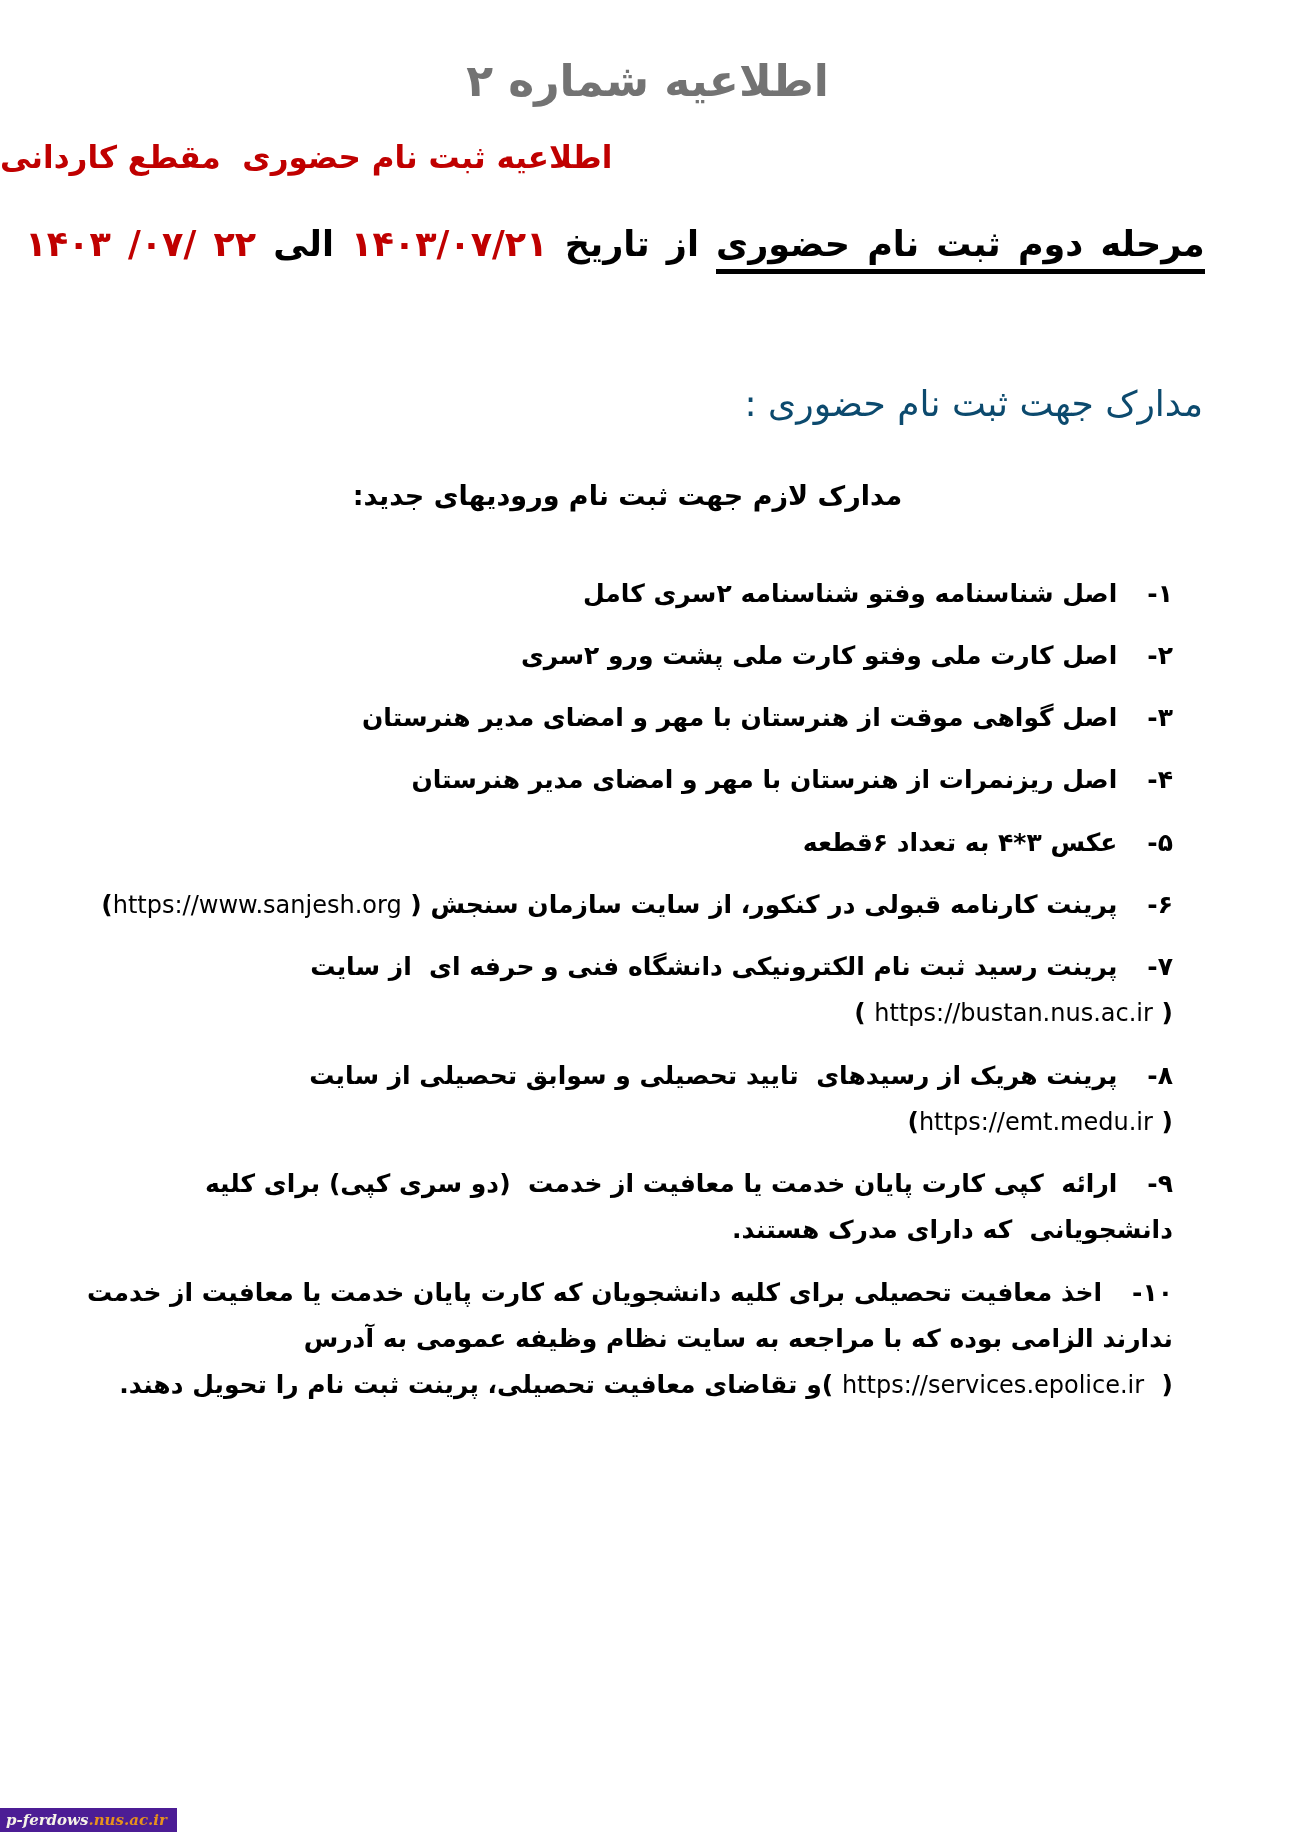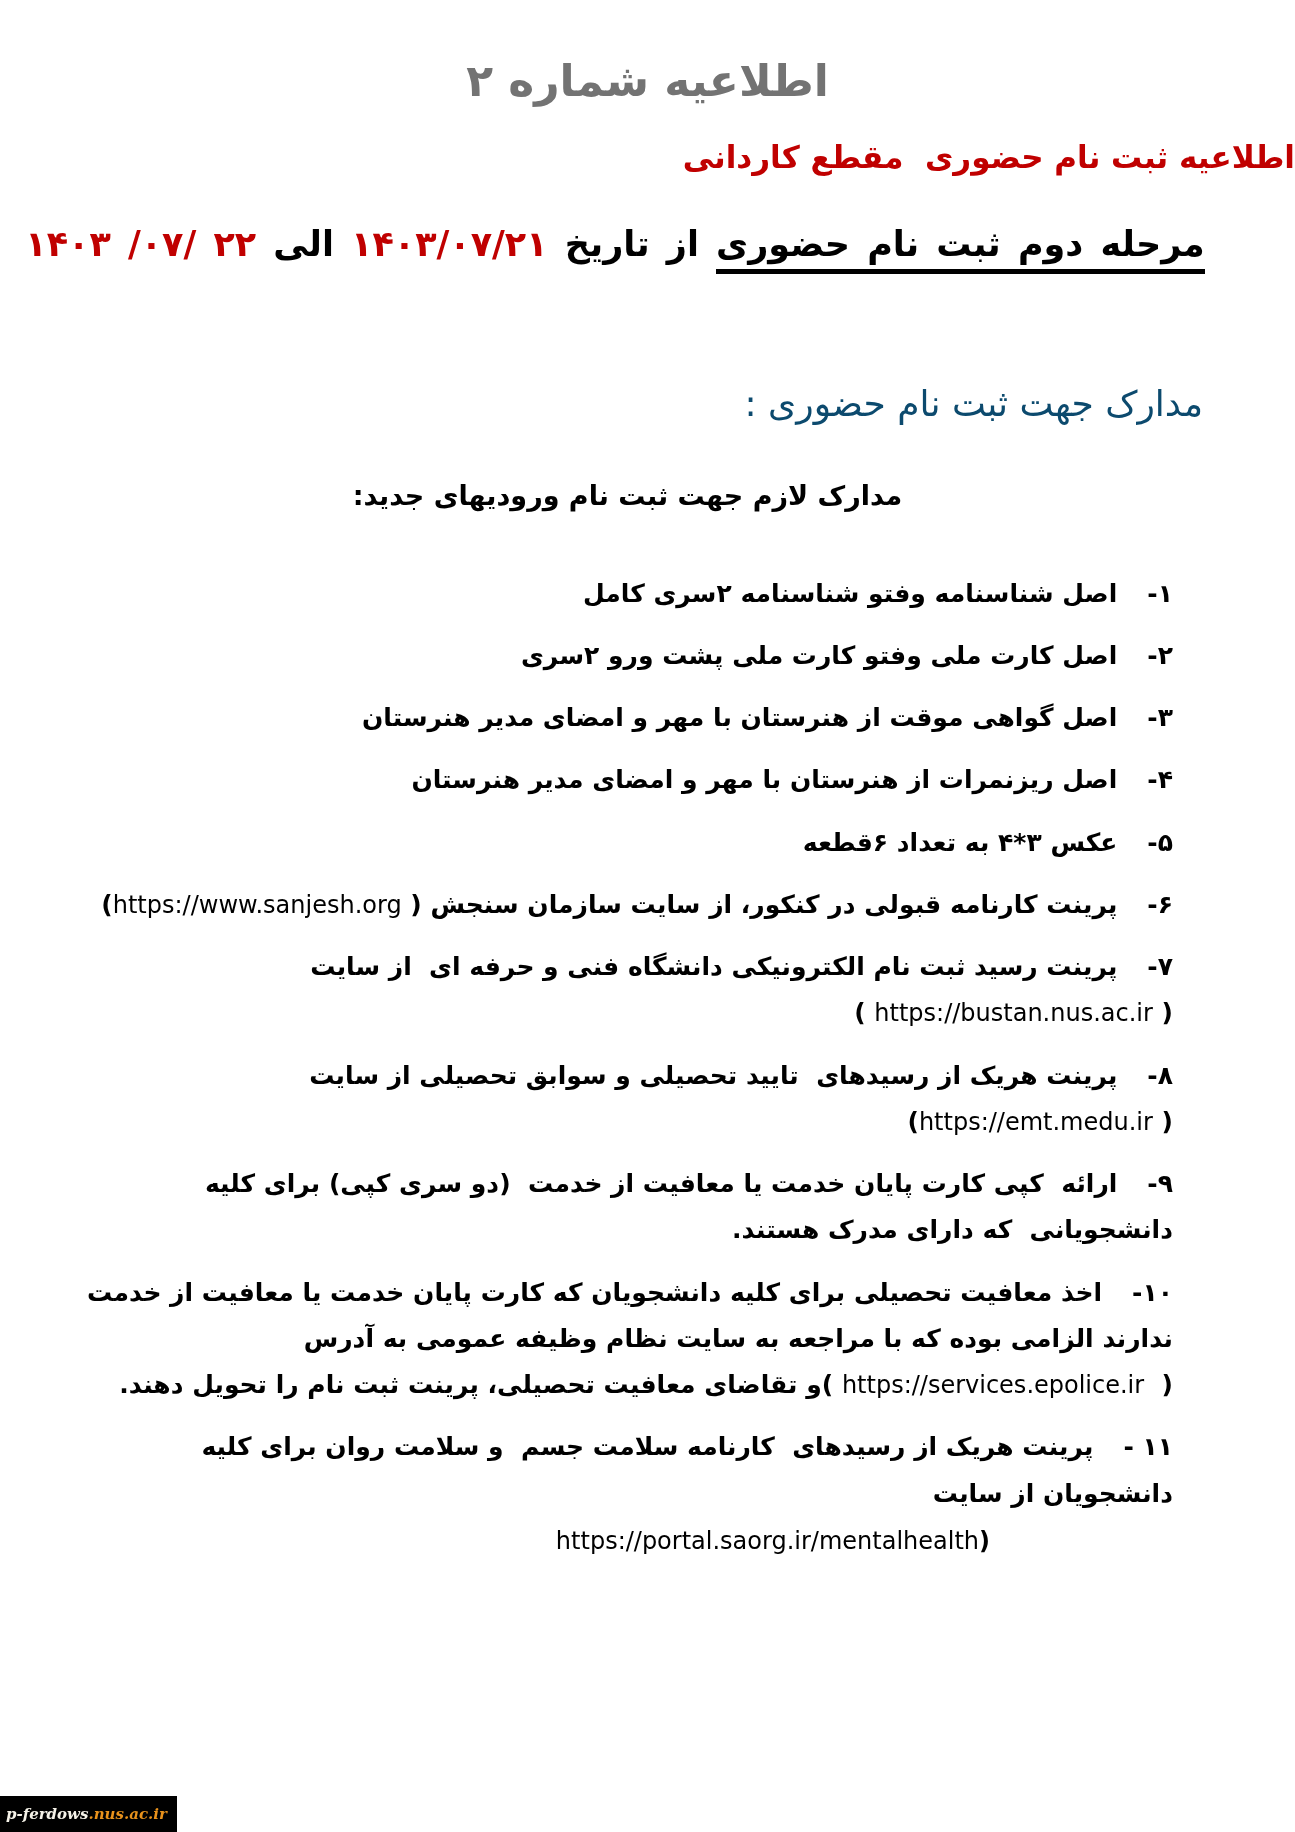--- a/index.html
+++ b/index.html
@@ -22,7 +22,7 @@
   }
   .subtitle{
     margin:28px 0 0 0;
-    text-align:right;
+    text-align:left;
     font-size:31px;
     font-weight:bold;
     line-height:1.3;

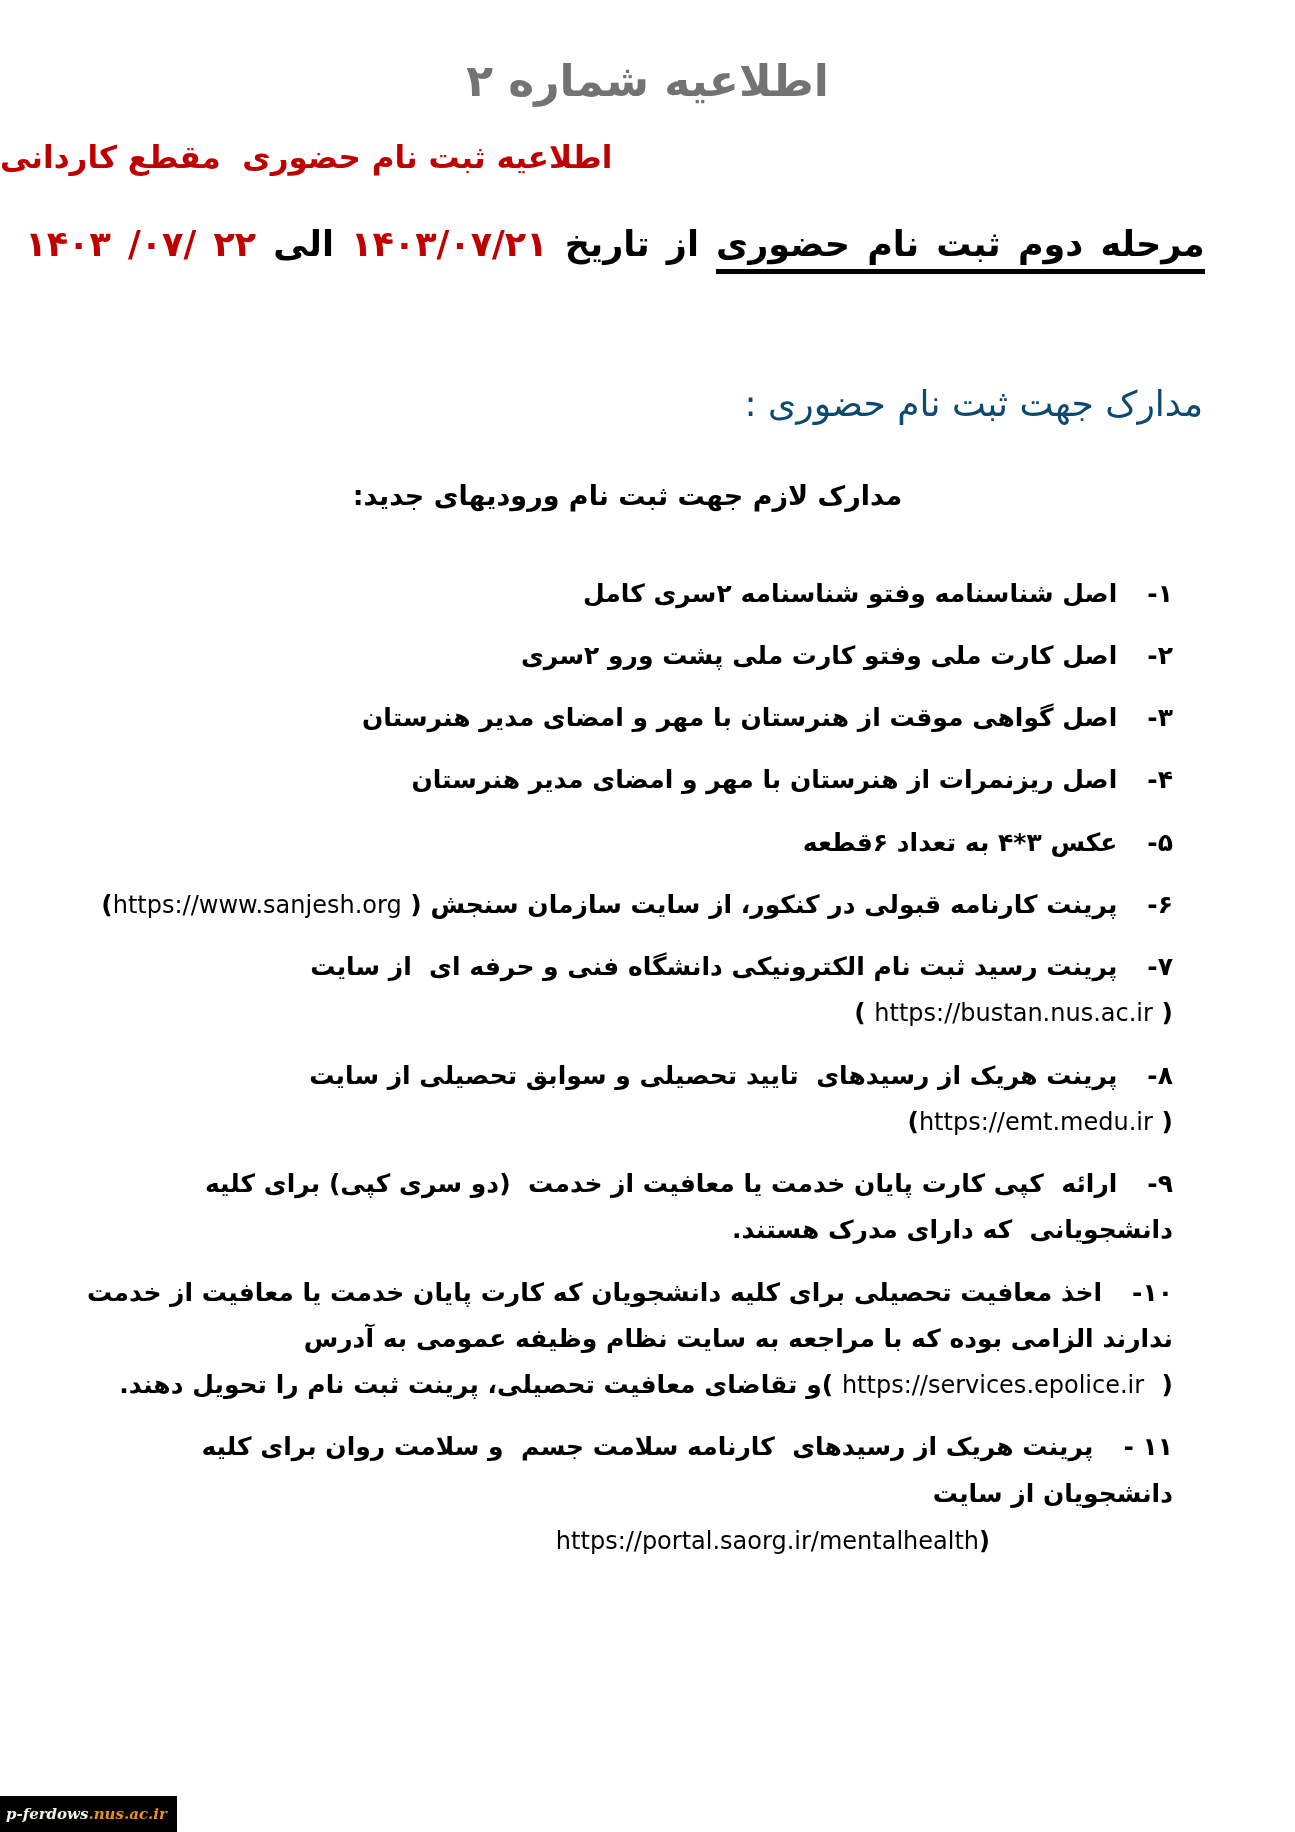--- a/index.html
+++ b/index.html
@@ -132,7 +132,6 @@
       <li class="item"><span class="num">۸-</span><span>پرینت هریک از رسیدهای&nbsp; تایید تحصیلی و سوابق تحصیلی از سایت (&nbsp;</span><span class="url" dir="ltr">https://emt.medu.ir</span><span>)</span></li>
       <li class="item"><span class="num">۹-</span><span>ارائه&nbsp; کپی کارت پایان خدمت یا معافیت از خدمت&nbsp; (دو سری کپی) برای کلیه دانشجویانی&nbsp; که دارای مدرک هستند.</span></li>
       <li class="item"><span class="num">۱۰-</span><span>اخذ معافیت تحصیلی برای کلیه دانشجویان که کارت پایان خدمت یا معافیت از خدمت ندارند الزامی بوده که با مراجعه به سایت نظام وظیفه عمومی به آدرس (&nbsp;&nbsp;</span><span class="url" dir="ltr">https://services.epolice.ir</span><span>&nbsp;)و تقاضای معافیت تحصیلی، پرینت ثبت نام را تحویل دهند.</span></li>
-      <li class="item"><span class="num">۱۱ -</span><span>پرینت هریک از رسیدهای&nbsp; کارنامه سلامت جسم&nbsp; و سلامت روان برای کلیه دانشجویان از سایت</span><span class="urlline" dir="ltr">https://portal.saorg.ir/mentalhealth<span class="paren">)</span></span></li>
     </ol>
 
   <div class="footer-badge">

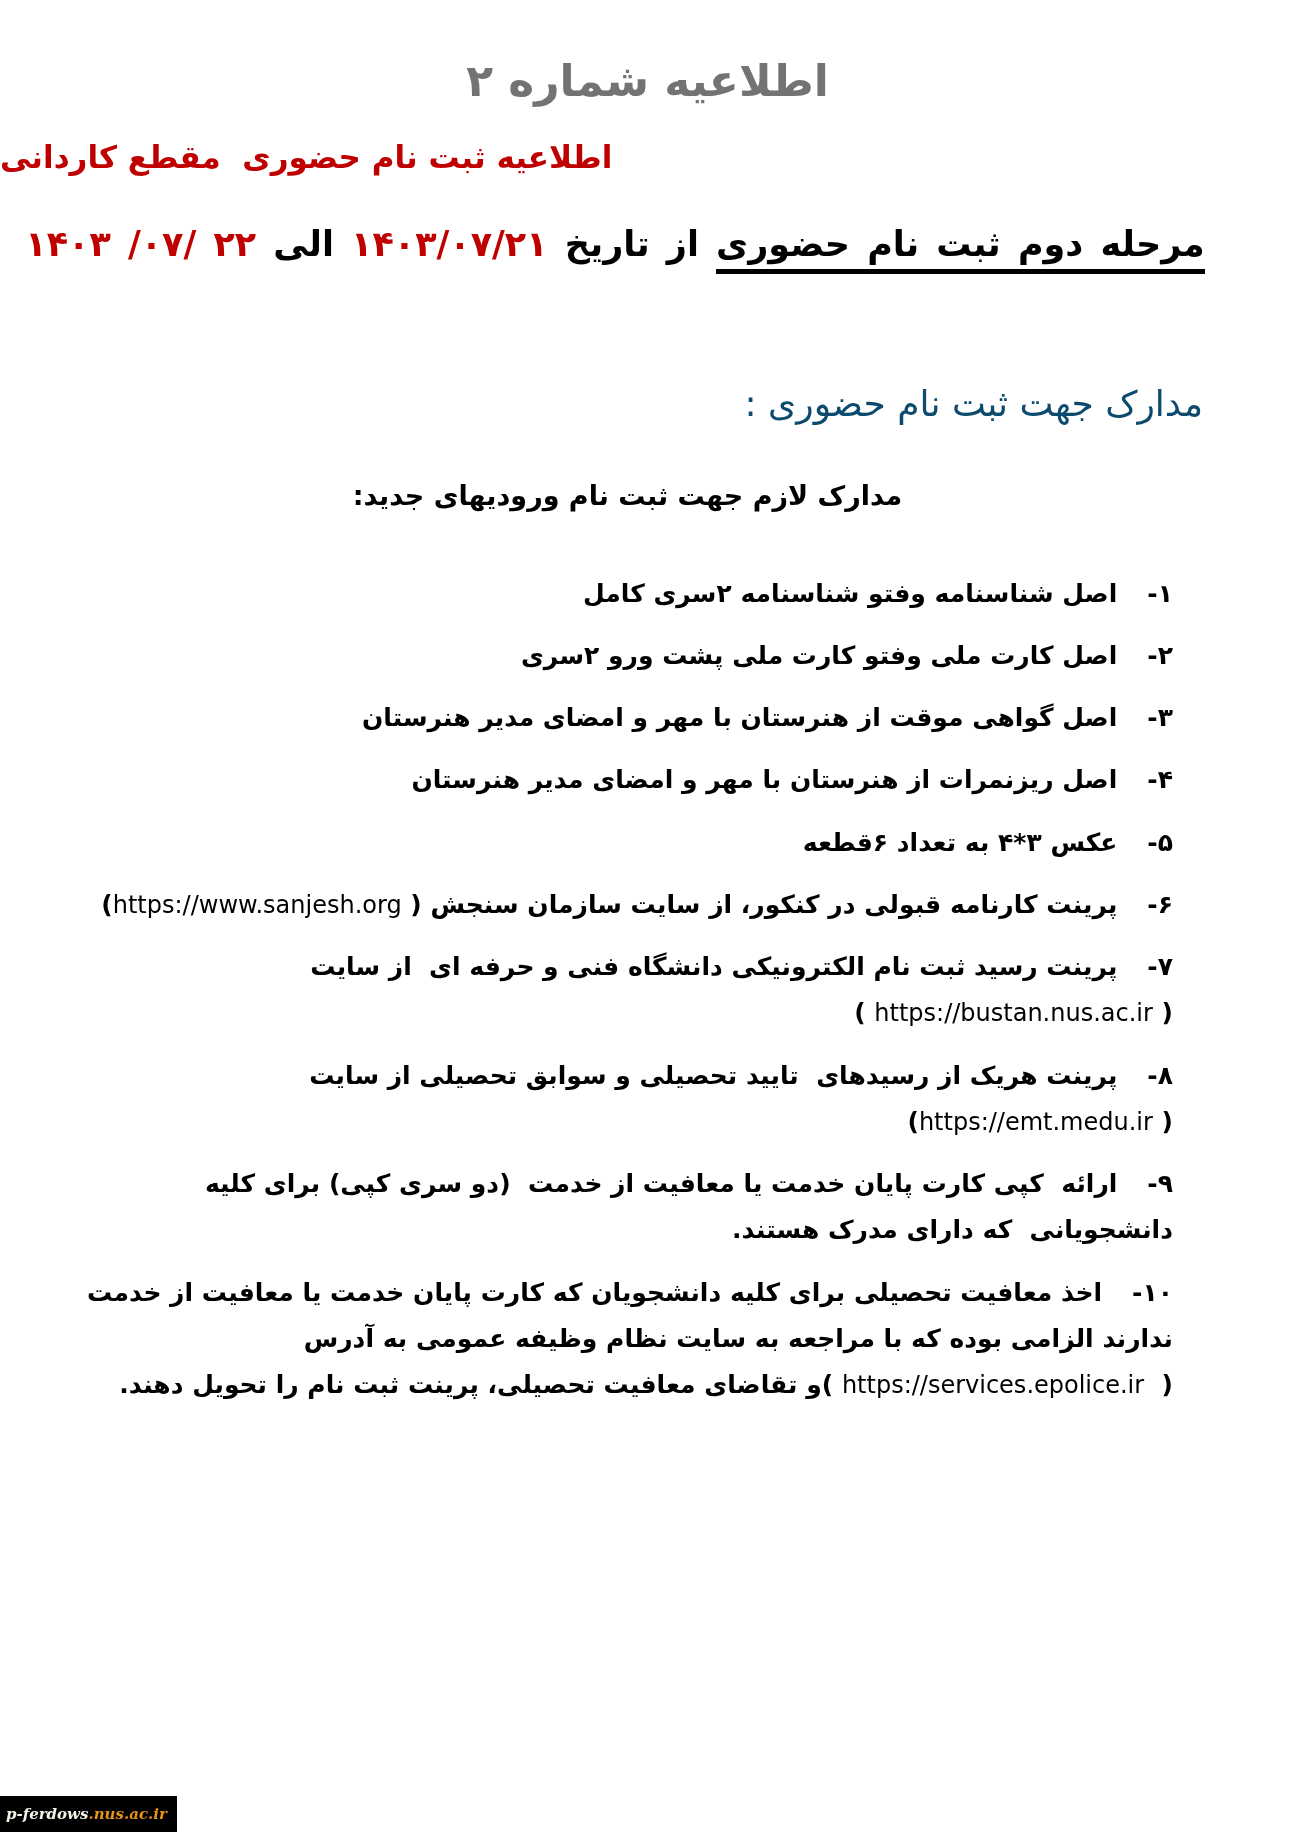--- a/index.html
+++ b/index.html
@@ -92,9 +92,9 @@
   .footer-badge{
     position:absolute;
     left:0;bottom:0;
-    height:36px;
+    height:24px;
     padding:0 10px 0 6px;
-    background:#000000;
+    background:#4c1d95;
     display:flex;
     align-items:center;
     font-family:"DejaVu Serif", serif;

